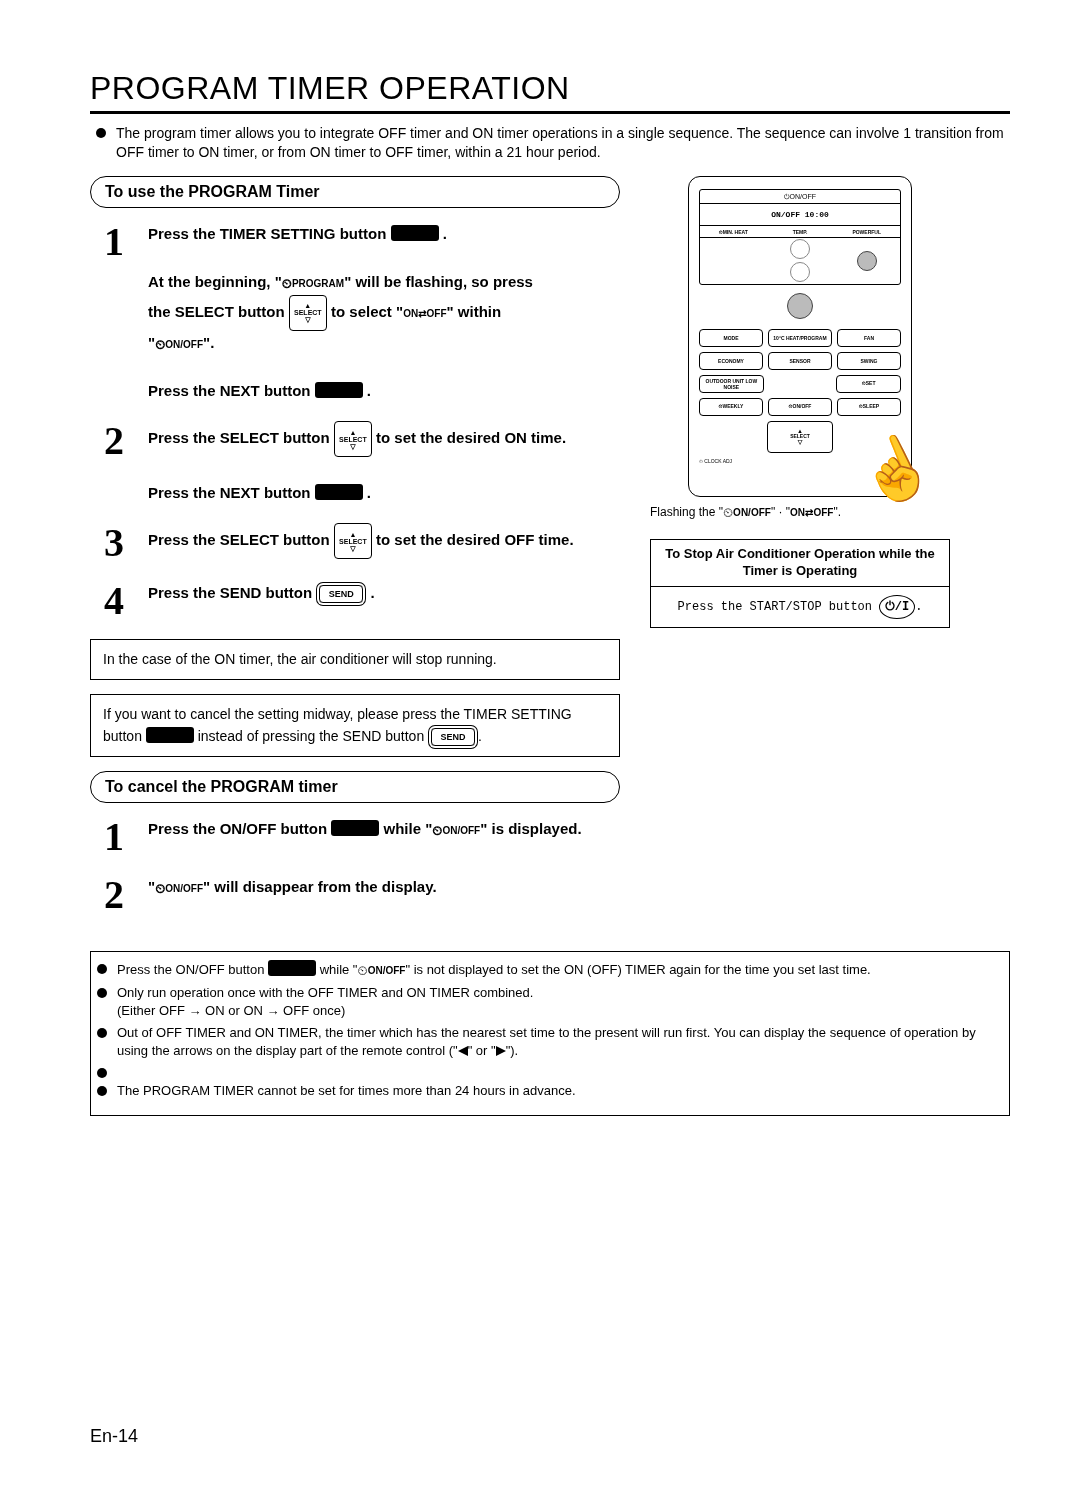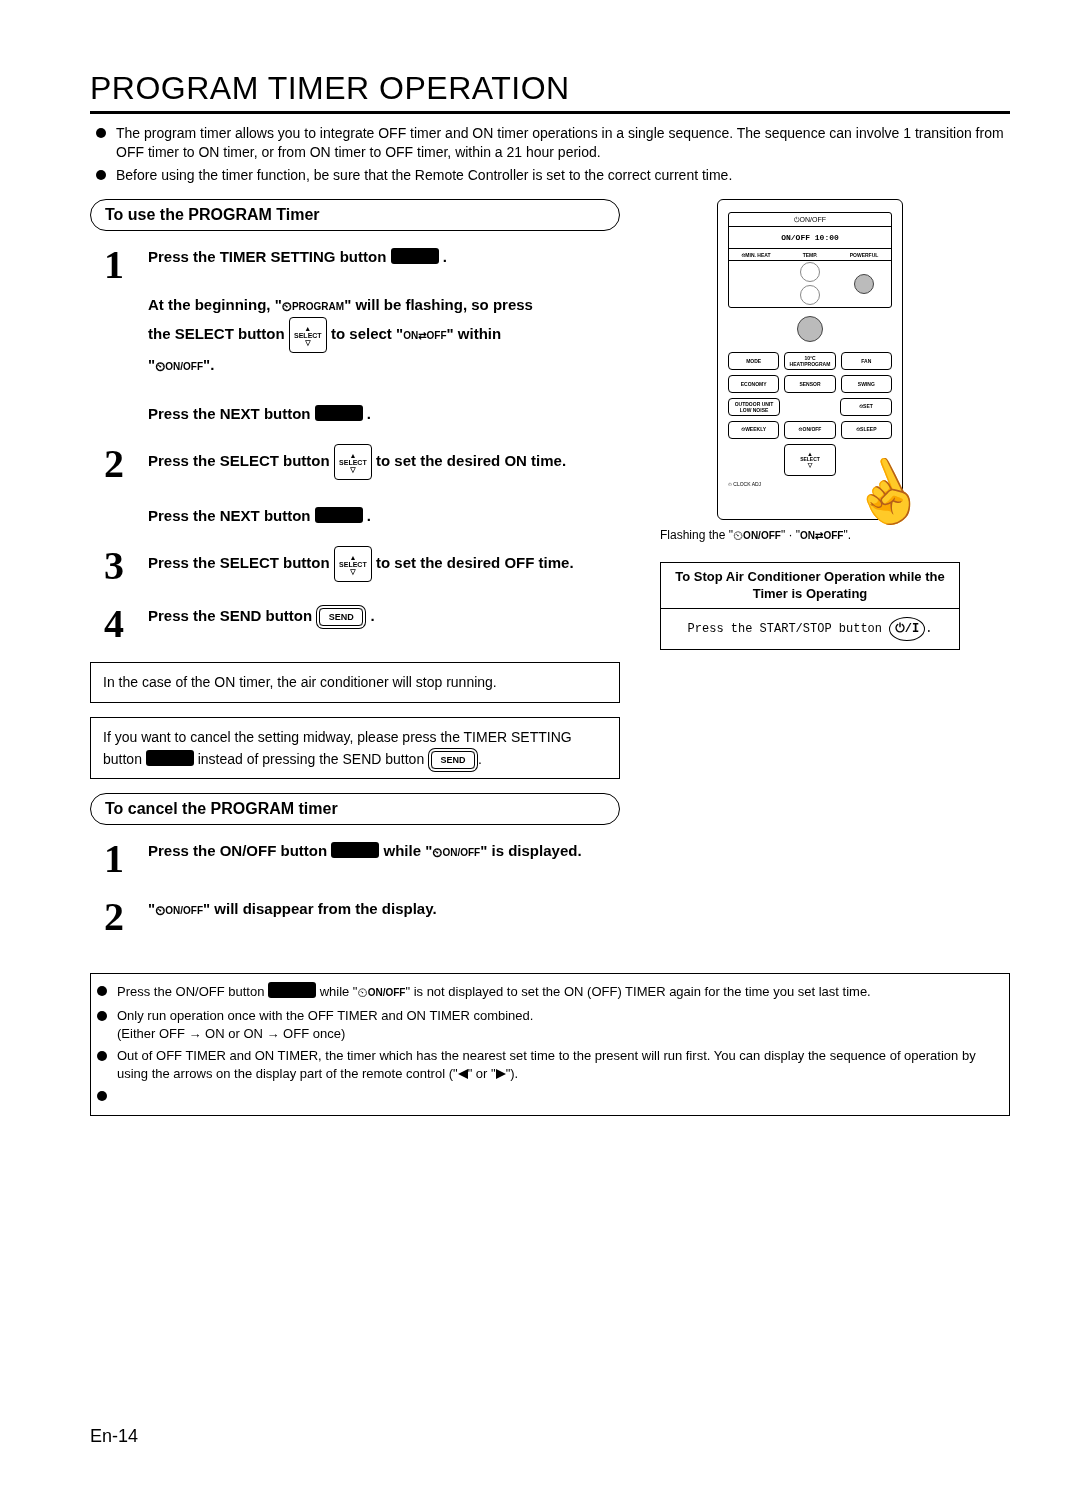--- a/index.html
+++ b/index.html
@@ -232,10 +232,6 @@
     <div class="intro-row">
       <span class="dot"></span>
       <span>The program timer allows you to integrate OFF timer and ON timer operations in a single sequence. The sequence can involve 1 transition from OFF timer to ON timer, or from ON timer to OFF timer, within a 21 hour period.</span>
-    </div>
-    <div class="intro-row">
-      <span class="dot"></span>
-      <span>Before using the timer function, be sure that the Remote Controller is set to the correct current time.</span>
     </div>
   </div>
 

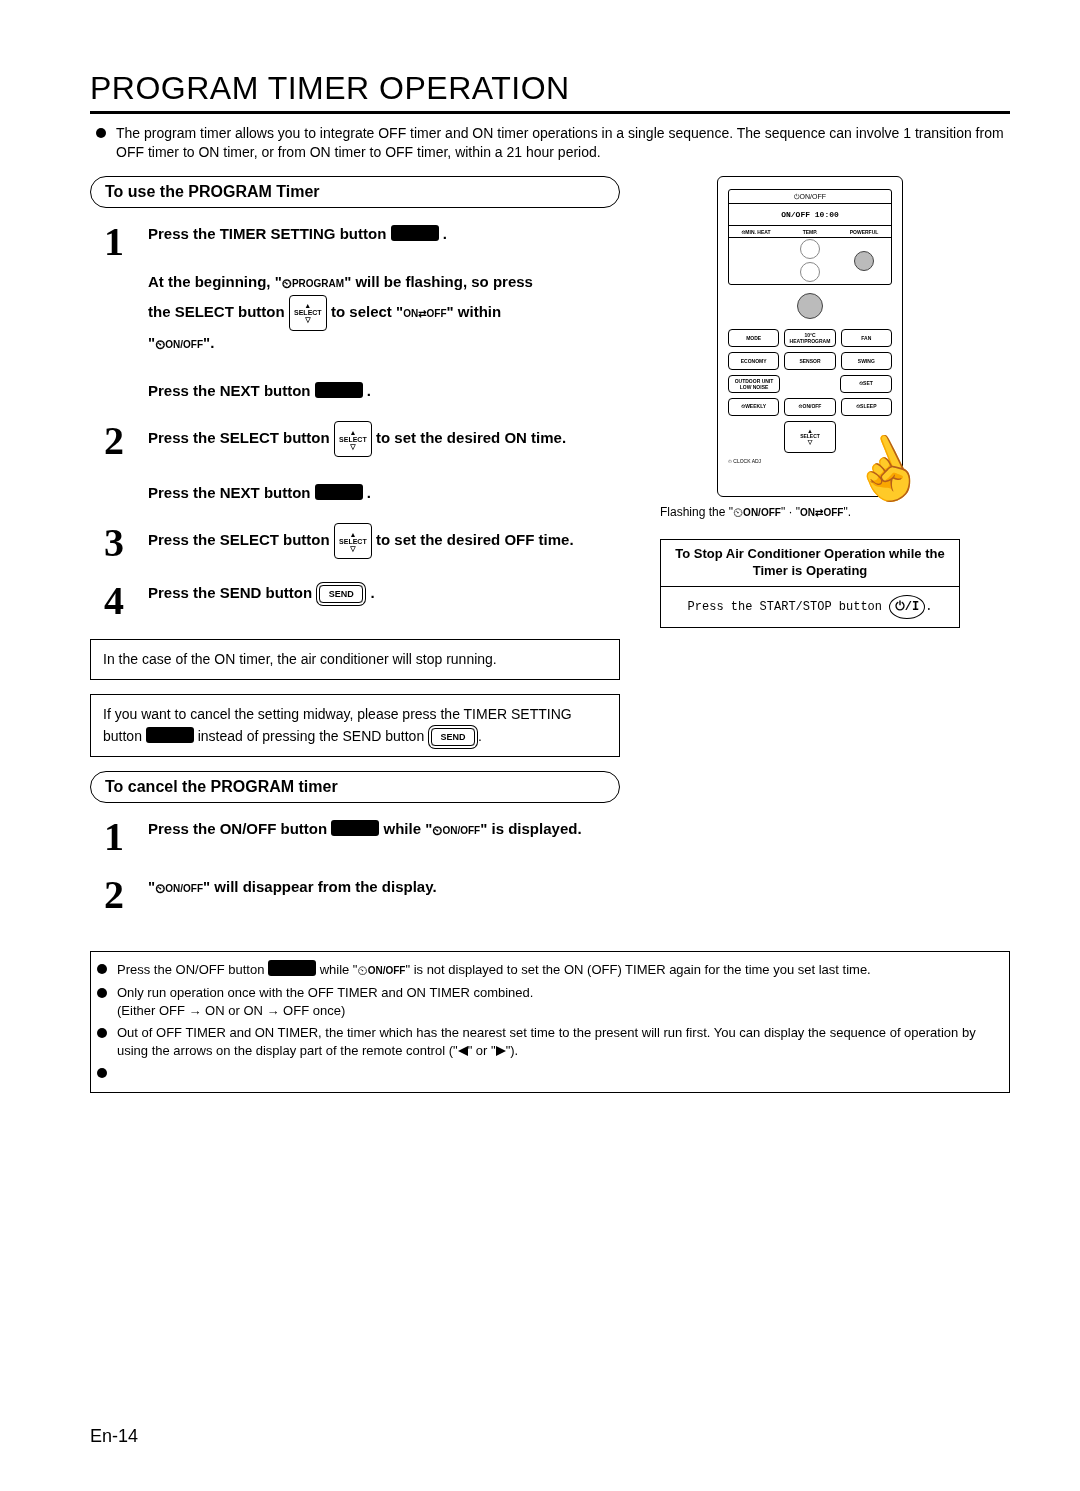--- a/index.html
+++ b/index.html
@@ -45,7 +45,7 @@
   }
   .cols {
     display: flex;
-    gap: 40px;
+    gap: 30px;
   }
   .left { width: 530px; }
   .right { width: 300px; }

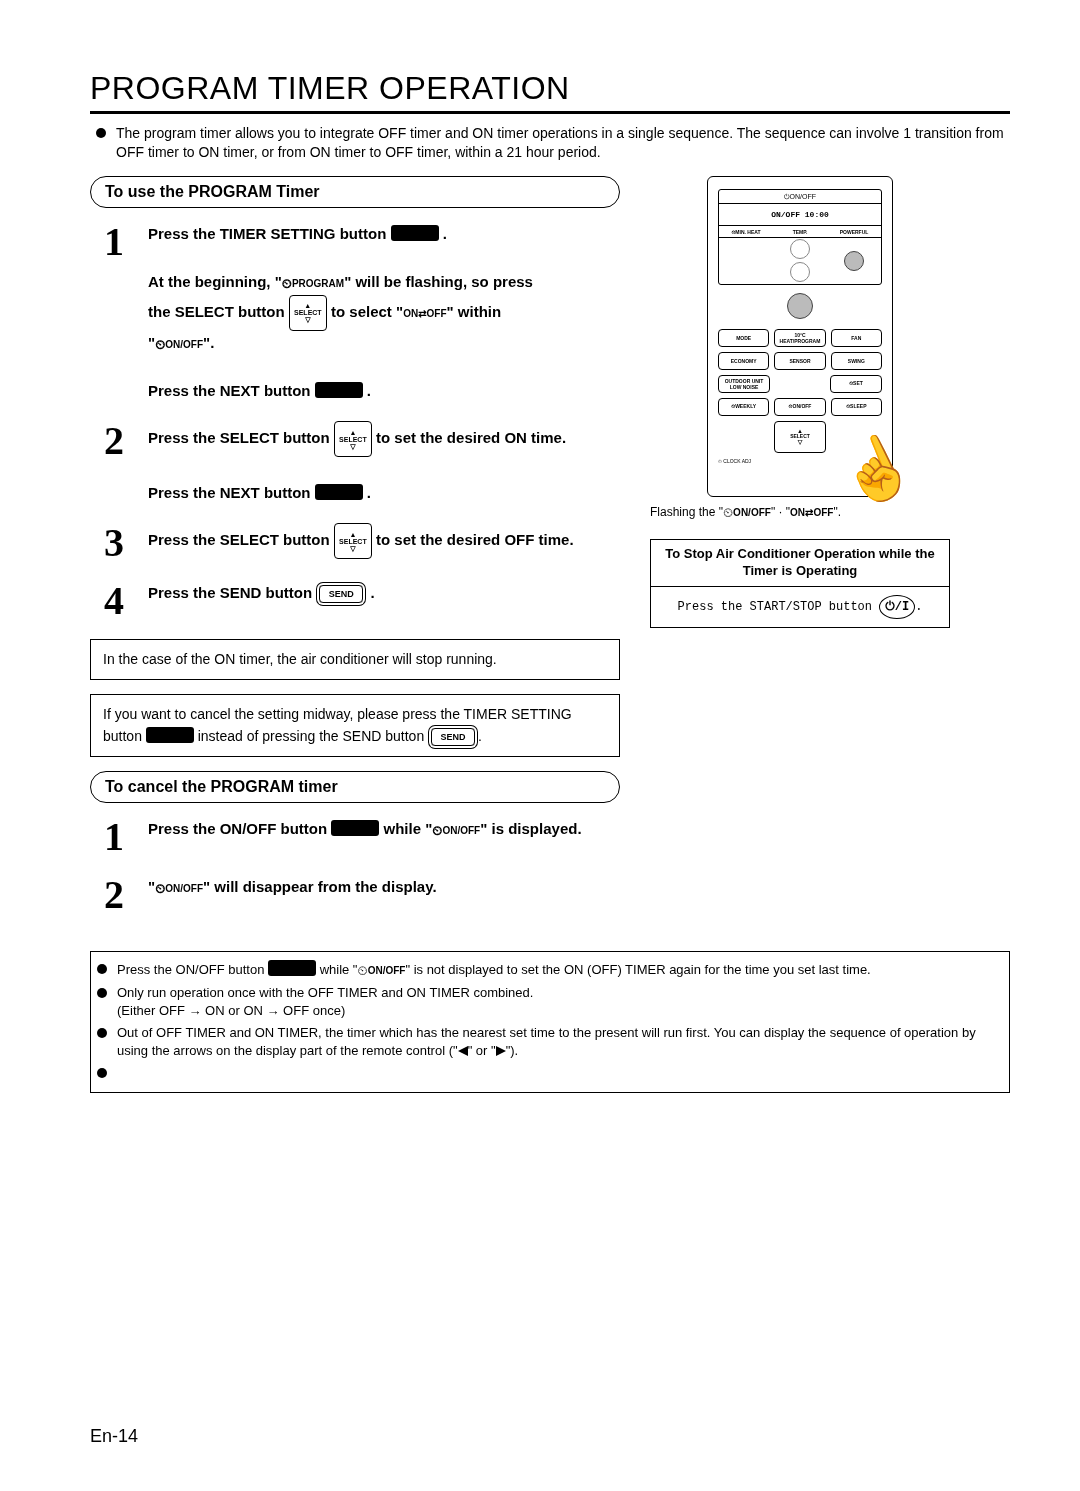--- a/index.html
+++ b/index.html
@@ -128,9 +128,9 @@
   
   .remote-wrap { text-align: center; }
   .remote {
-    width: 186px;
+    width: 224px;
     border: 1.2px solid #000;
-    border-radius: 6px;
+    border-radius: 12px;
     margin: 0 auto 8px auto;
     padding: 12px 10px 26px 10px;
     position: relative;

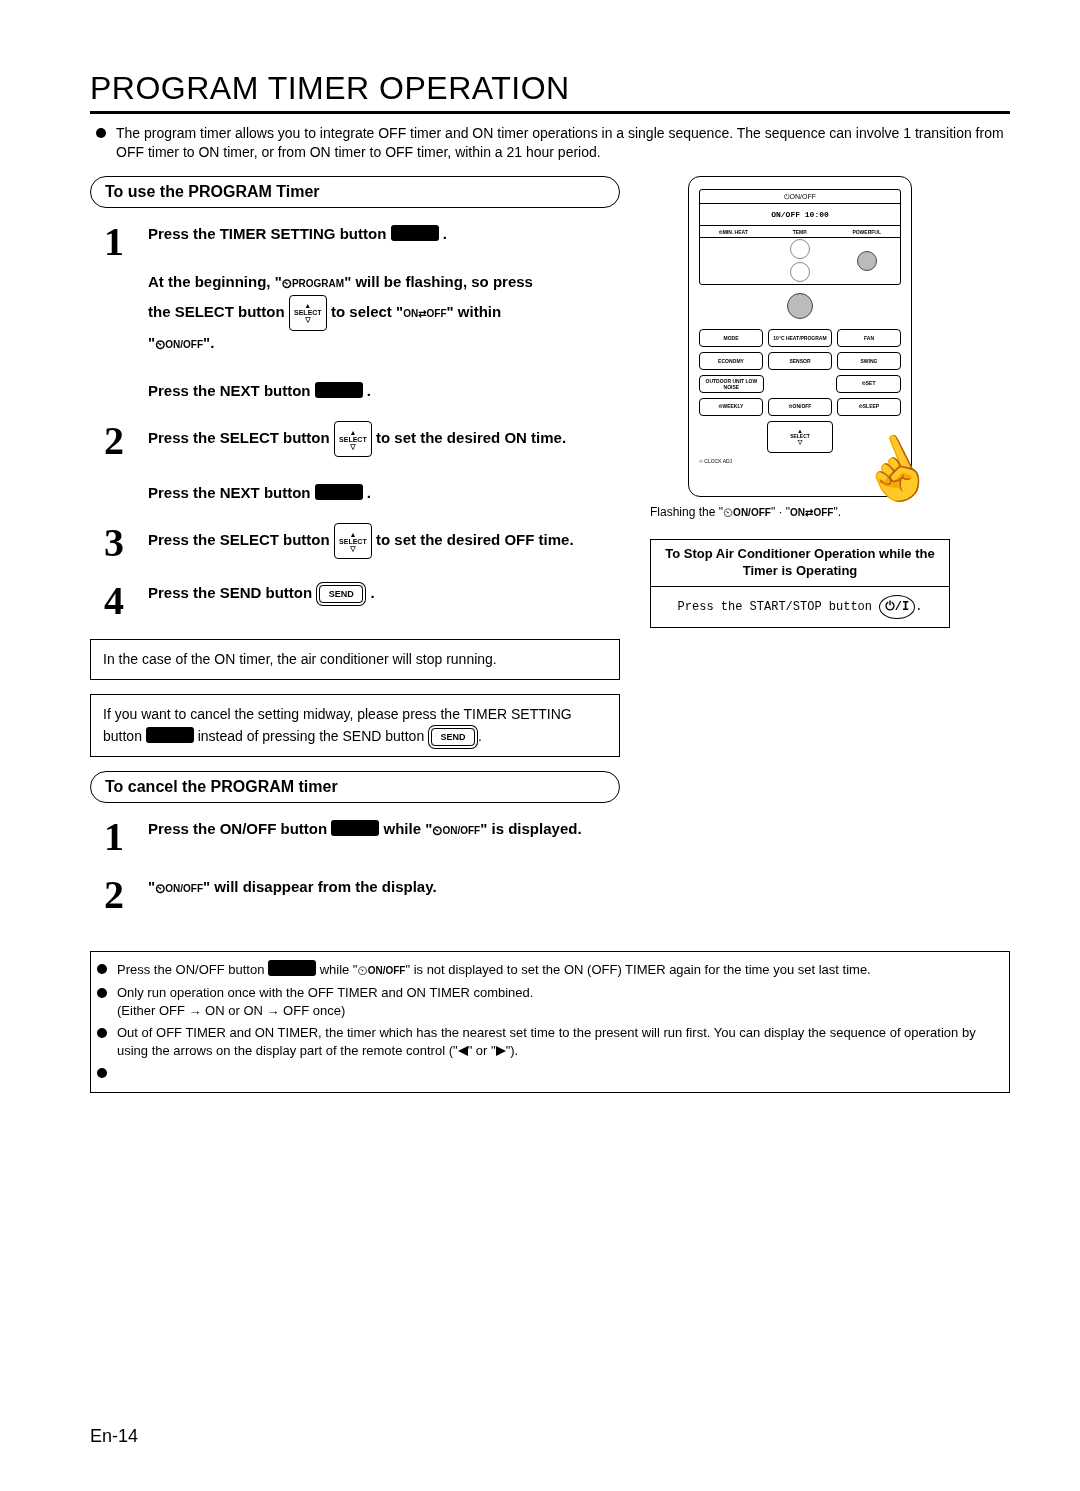--- a/index.html
+++ b/index.html
@@ -434,6 +434,10 @@
     <div class="intro-row">
       <span class="dot"></span>
     </div>
+    <div class="intro-row">
+      <span class="dot"></span>
+      <span>The PROGRAM TIMER cannot be set for times more than 24 hours in advance.</span>
+    </div>
   </div>
 </div>
 

